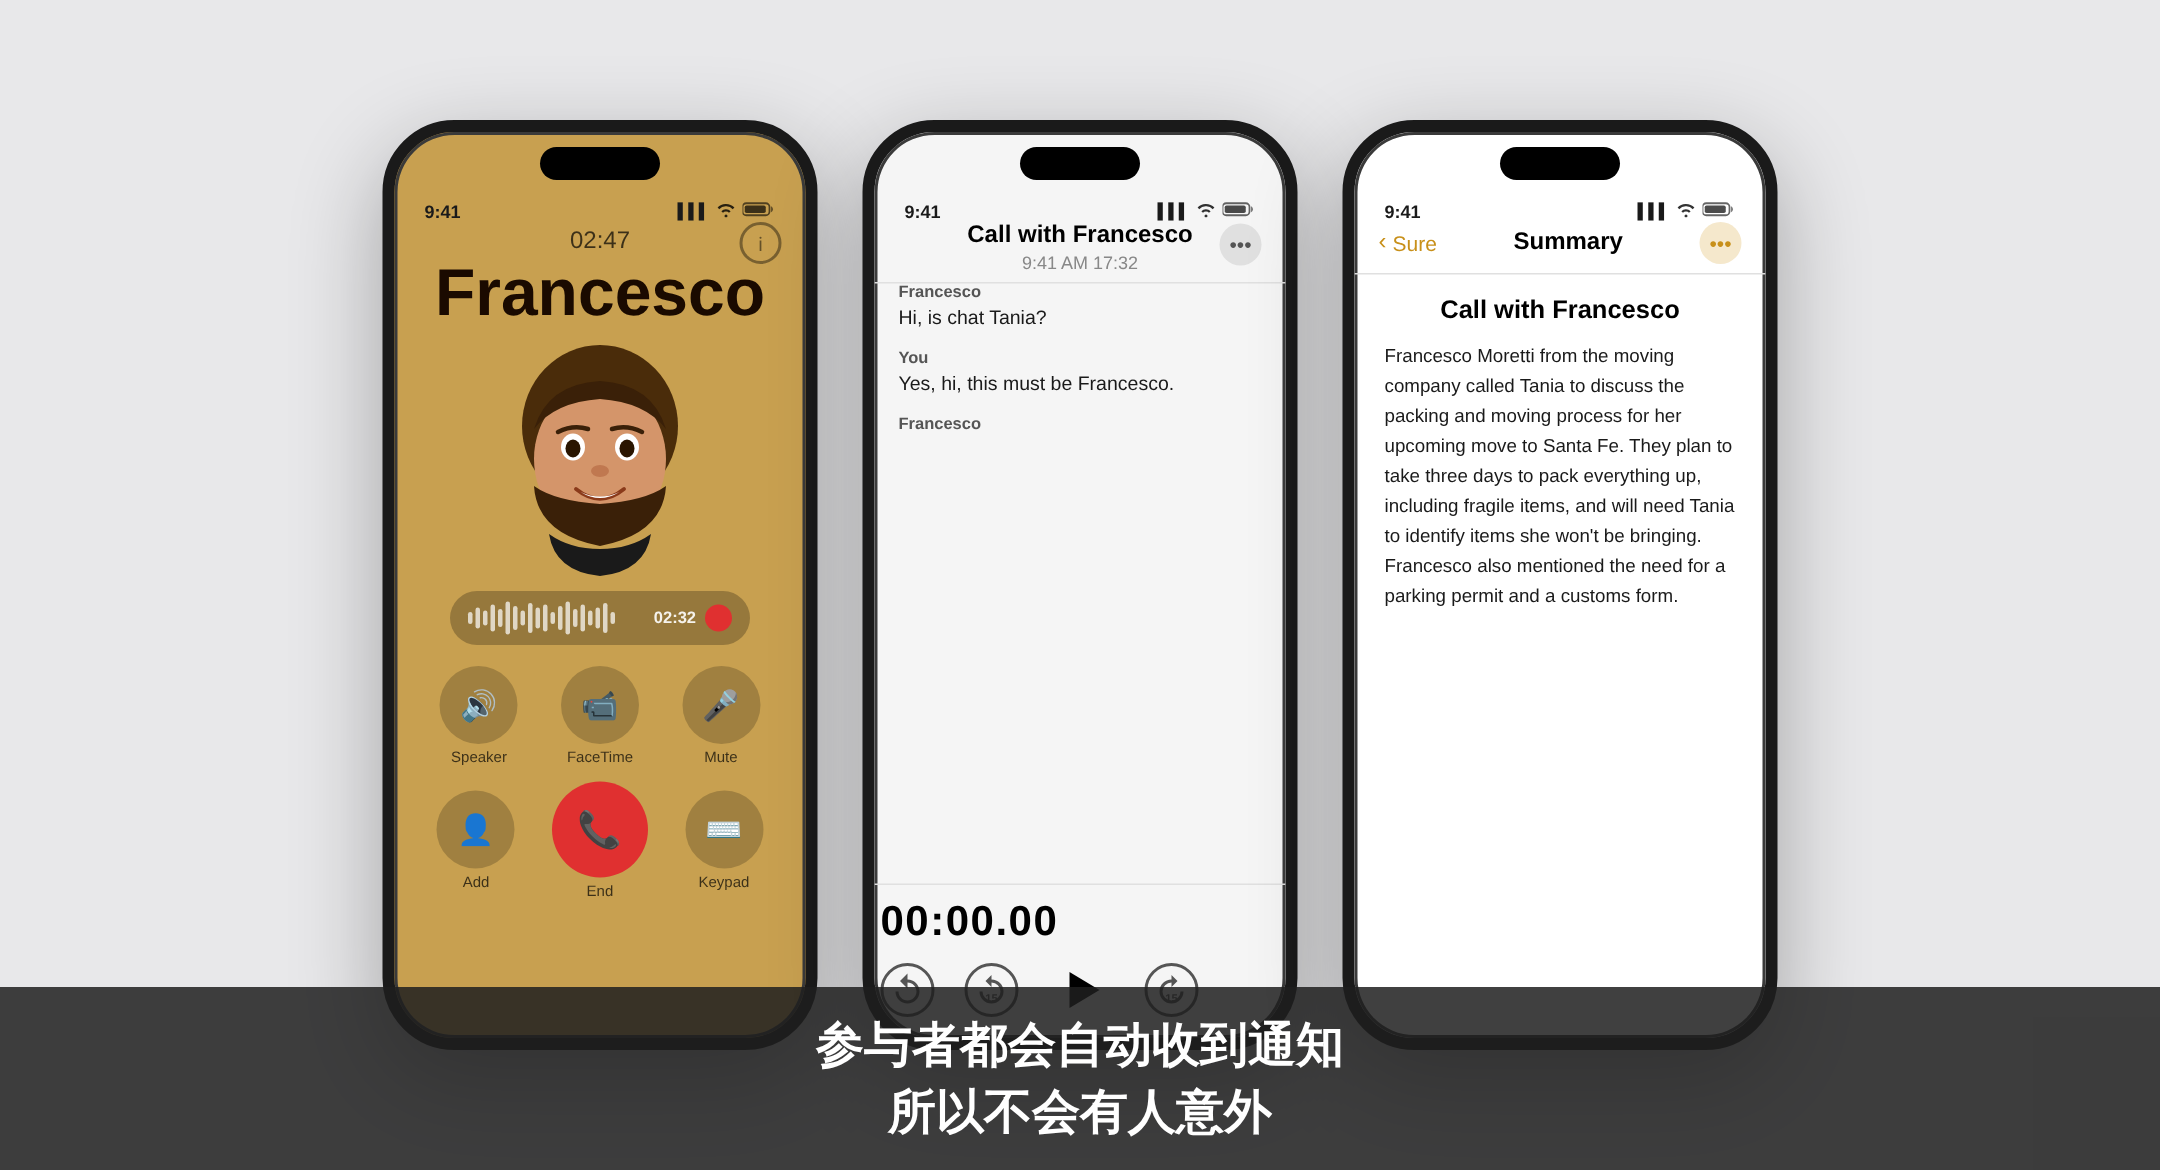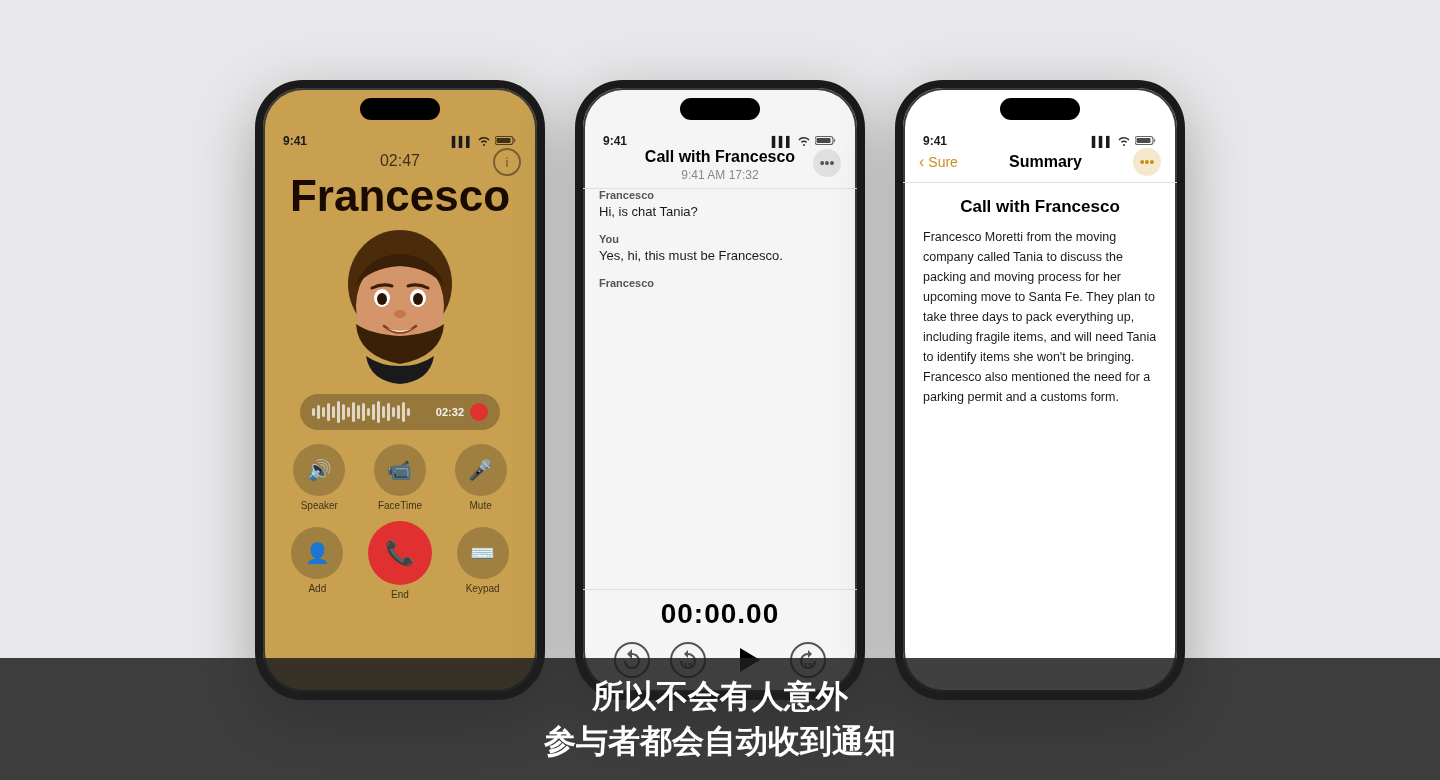--- a/index.html
+++ b/index.html
@@ -340,7 +340,7 @@
       padding: 8px 4px 10px;
       display: flex;
       flex-direction: column;
-      align-items: center;
+      align-items: flex-start;
       border-top: 0.5px solid #e0e0e0;
     }
 

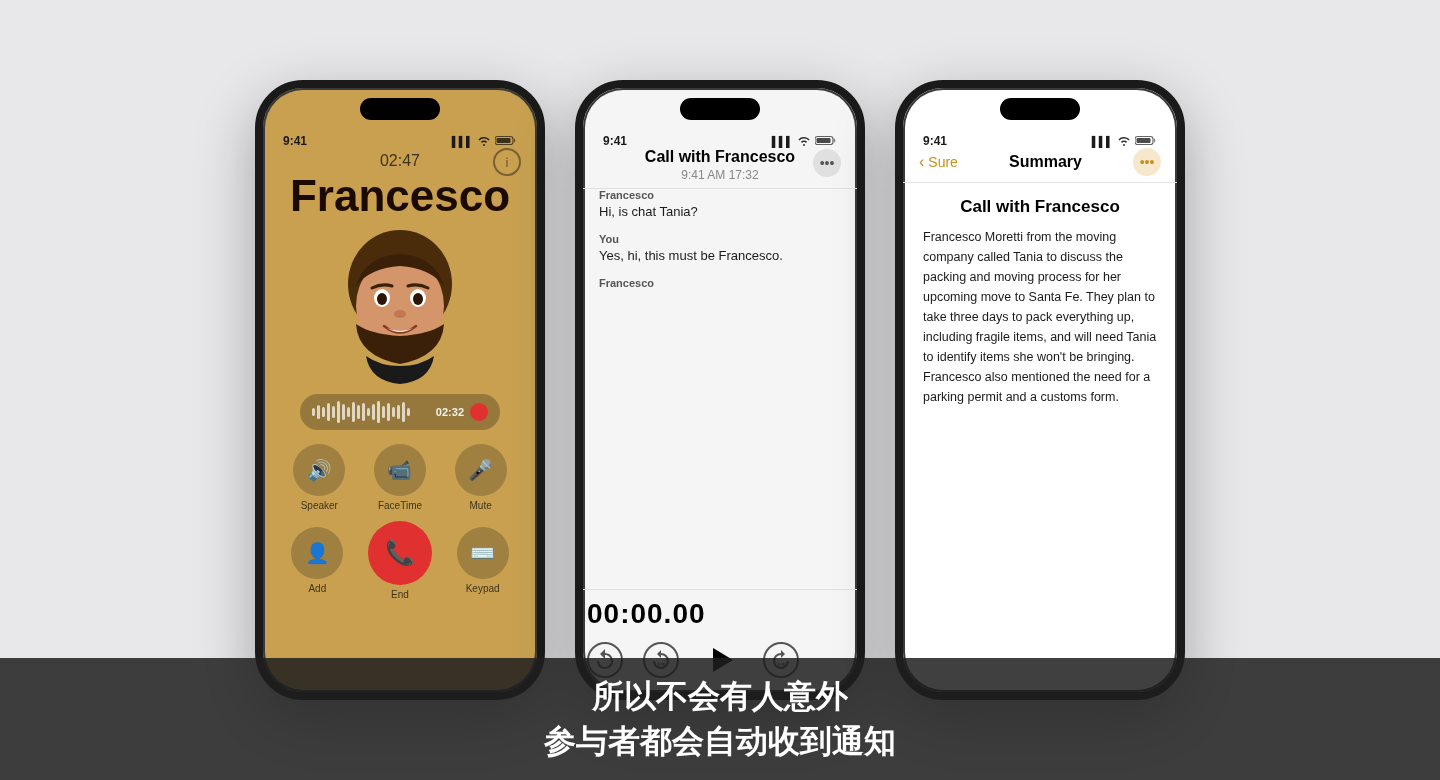--- a/index.html
+++ b/index.html
@@ -713,8 +713,8 @@
 </div>
 
 <div class="subtitle-bar">
+  <div class="subtitle-text">参与者都会自动收到通知</div>
   <div class="subtitle-text">所以不会有人意外</div>
-  <div class="subtitle-text">参与者都会自动收到通知</div>
 </div>
 
 </body></html>

